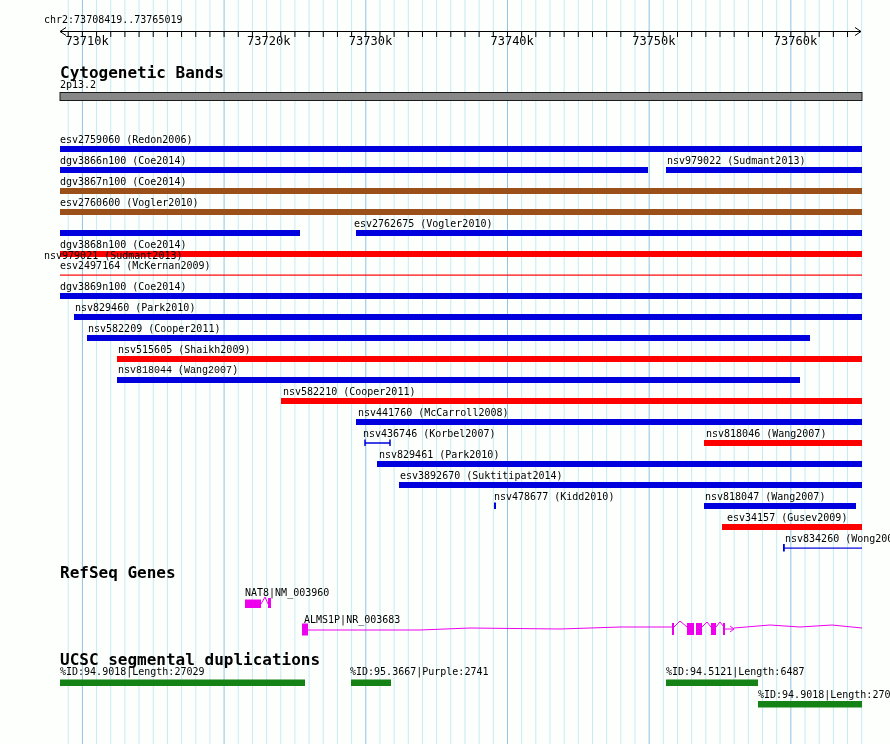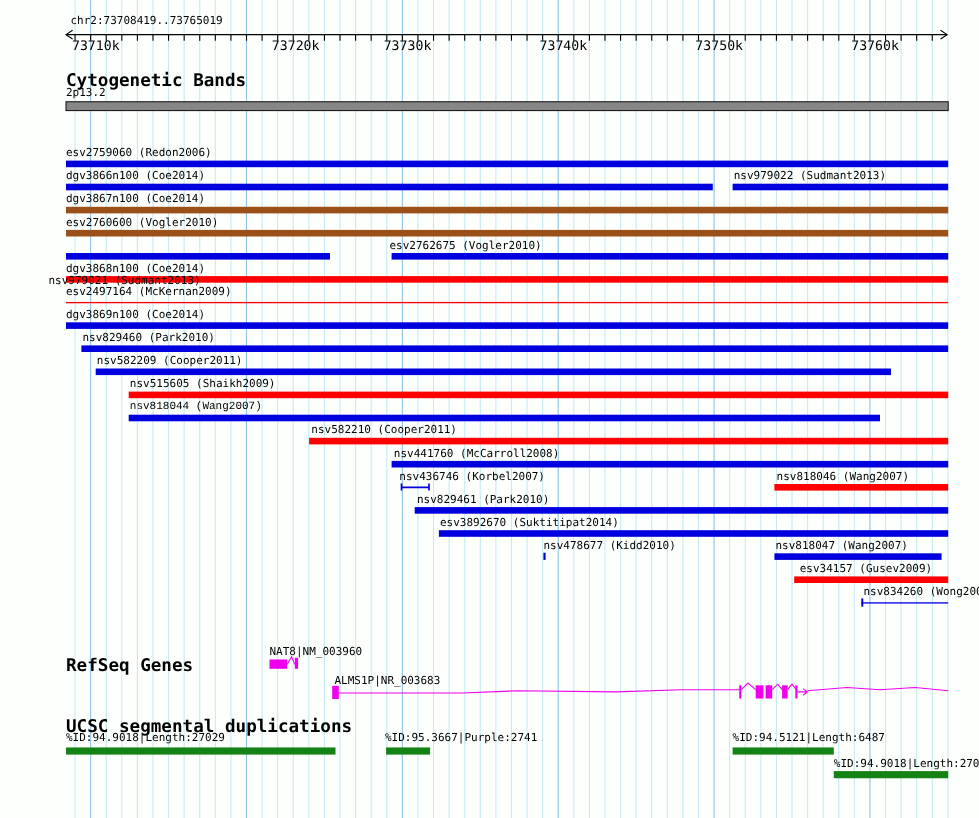--- a/index.html
+++ b/index.html
@@ -177,7 +177,7 @@
       <rect x="666" y="679.5" width="92" height="6.5" fill="#148214"></rect>
       <rect x="758" y="701" width="104" height="6.5" fill="#148214"></rect>
     </svg>
-  <div class="lbl" style="left:64px;top:14px">chr2:73708419..73765019</div>
+  <div class="lbl" style="left:44px;top:14px">chr2:73708419..73765019</div>
   <div class="hdr" style="left:60px;top:66px">Cytogenetic Bands</div>
   <div class="lbl" style="left:60px;top:79px">2p13.2</div>
   <div class="hdr" style="left:60px;top:598px">RefSeq Genes</div>

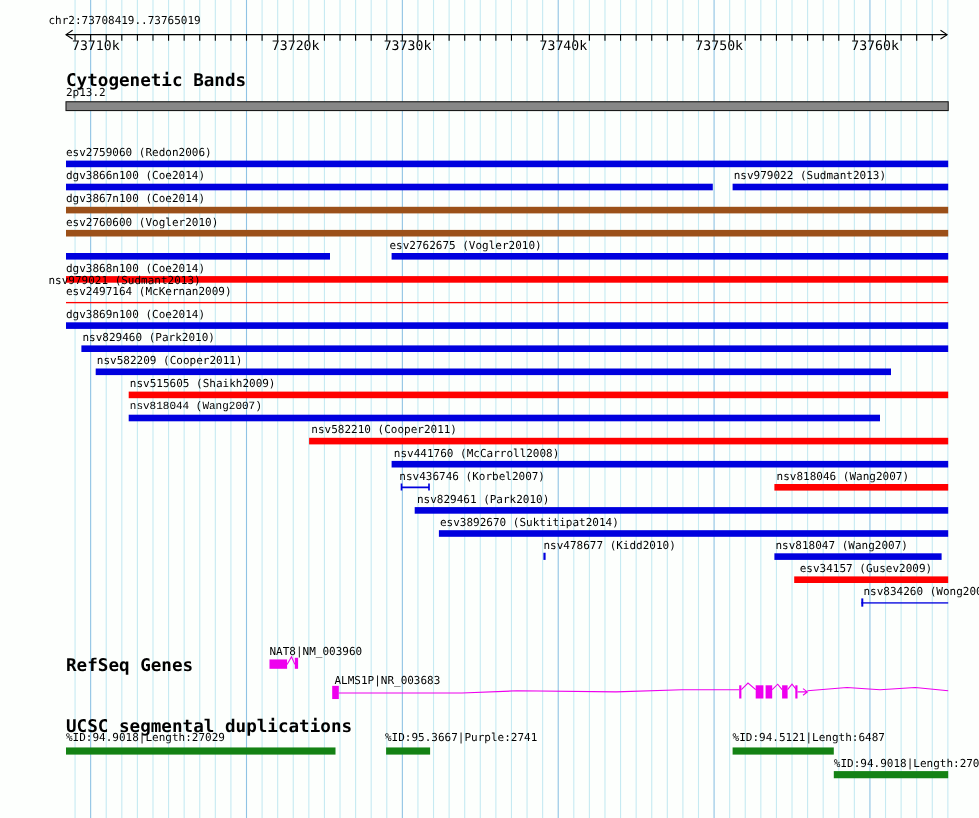--- a/index.html
+++ b/index.html
@@ -180,7 +180,7 @@
   <div class="lbl" style="left:44px;top:14px">chr2:73708419..73765019</div>
   <div class="hdr" style="left:60px;top:66px">Cytogenetic Bands</div>
   <div class="lbl" style="left:60px;top:79px">2p13.2</div>
-  <div class="hdr" style="left:60px;top:598px">RefSeq Genes</div>
+  <div class="hdr" style="left:60px;top:566px">RefSeq Genes</div>
   <div class="hdr" style="left:60px;top:653px">UCSC segmental duplications</div>
   <div id="labels">
       <div class="tick-lbl" style="left: 65.4013px; top: 34.5px;">73710k</div>

